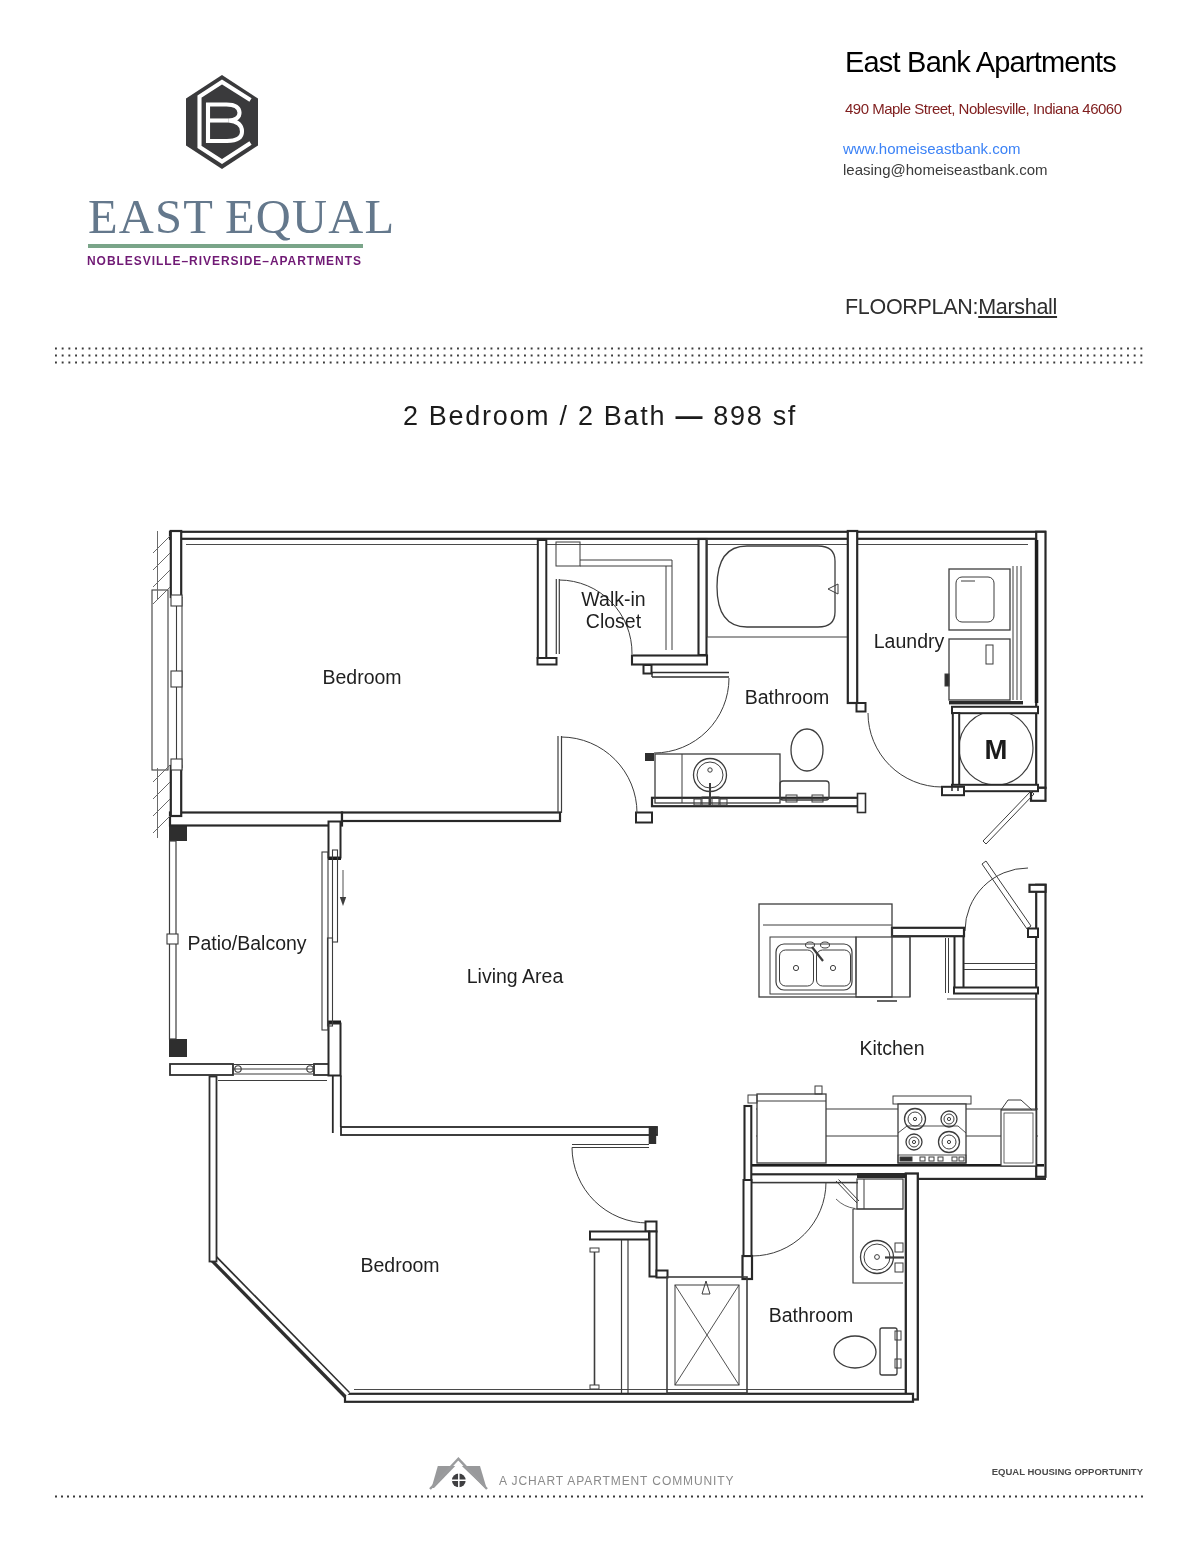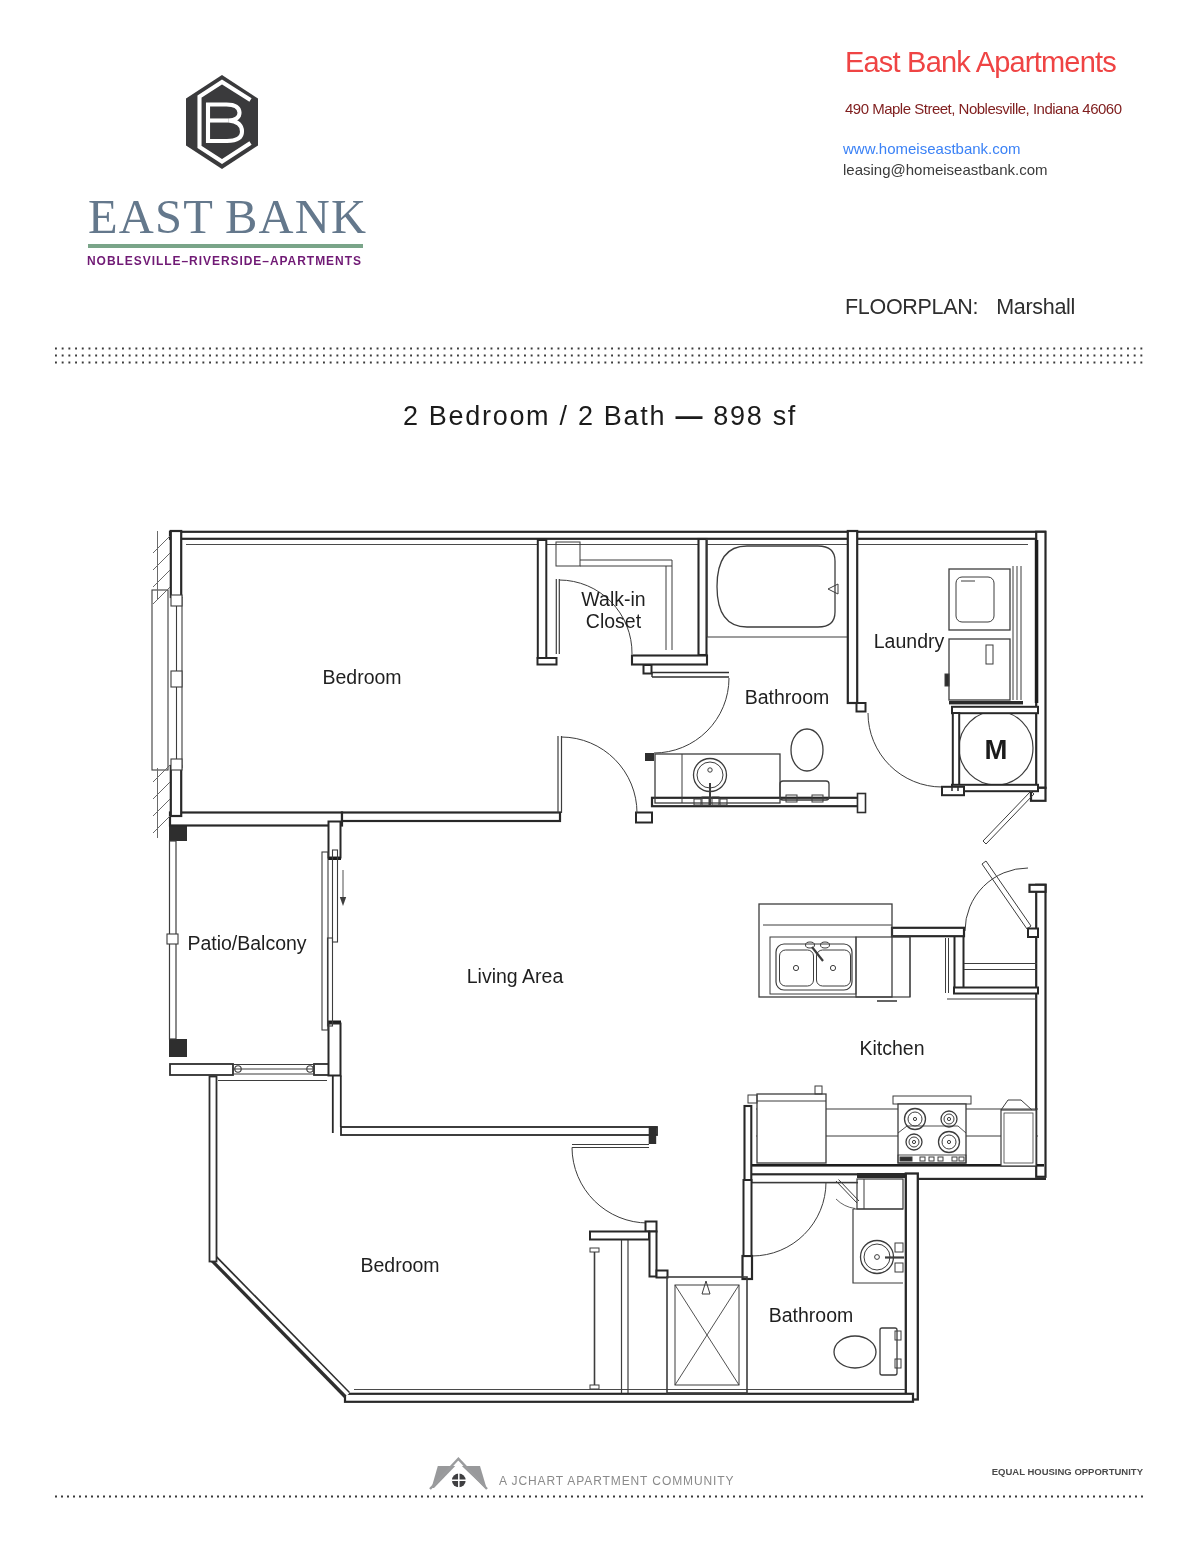--- a/index.html
+++ b/index.html
@@ -9,7 +9,7 @@
 </head>
 <body>
 
-<div class="abs" style="left:845px;top:48px;font-size:29px;line-height:1;color:#ef4444;letter-spacing:-0.8px;text-align:right;">East Bank Apartments</div>
+<div class="abs" style="left:845px;top:48px;font-size:29px;line-height:1;color:#000000;letter-spacing:-0.8px;text-align:right;">East Bank Apartments</div>
 
 <div class="abs" style="left:845px;top:101px;font-size:15px;line-height:1;color:#7f1d1d;letter-spacing:-0.5px;">490 Maple Street, Noblesville, Indiana 46060</div>
 

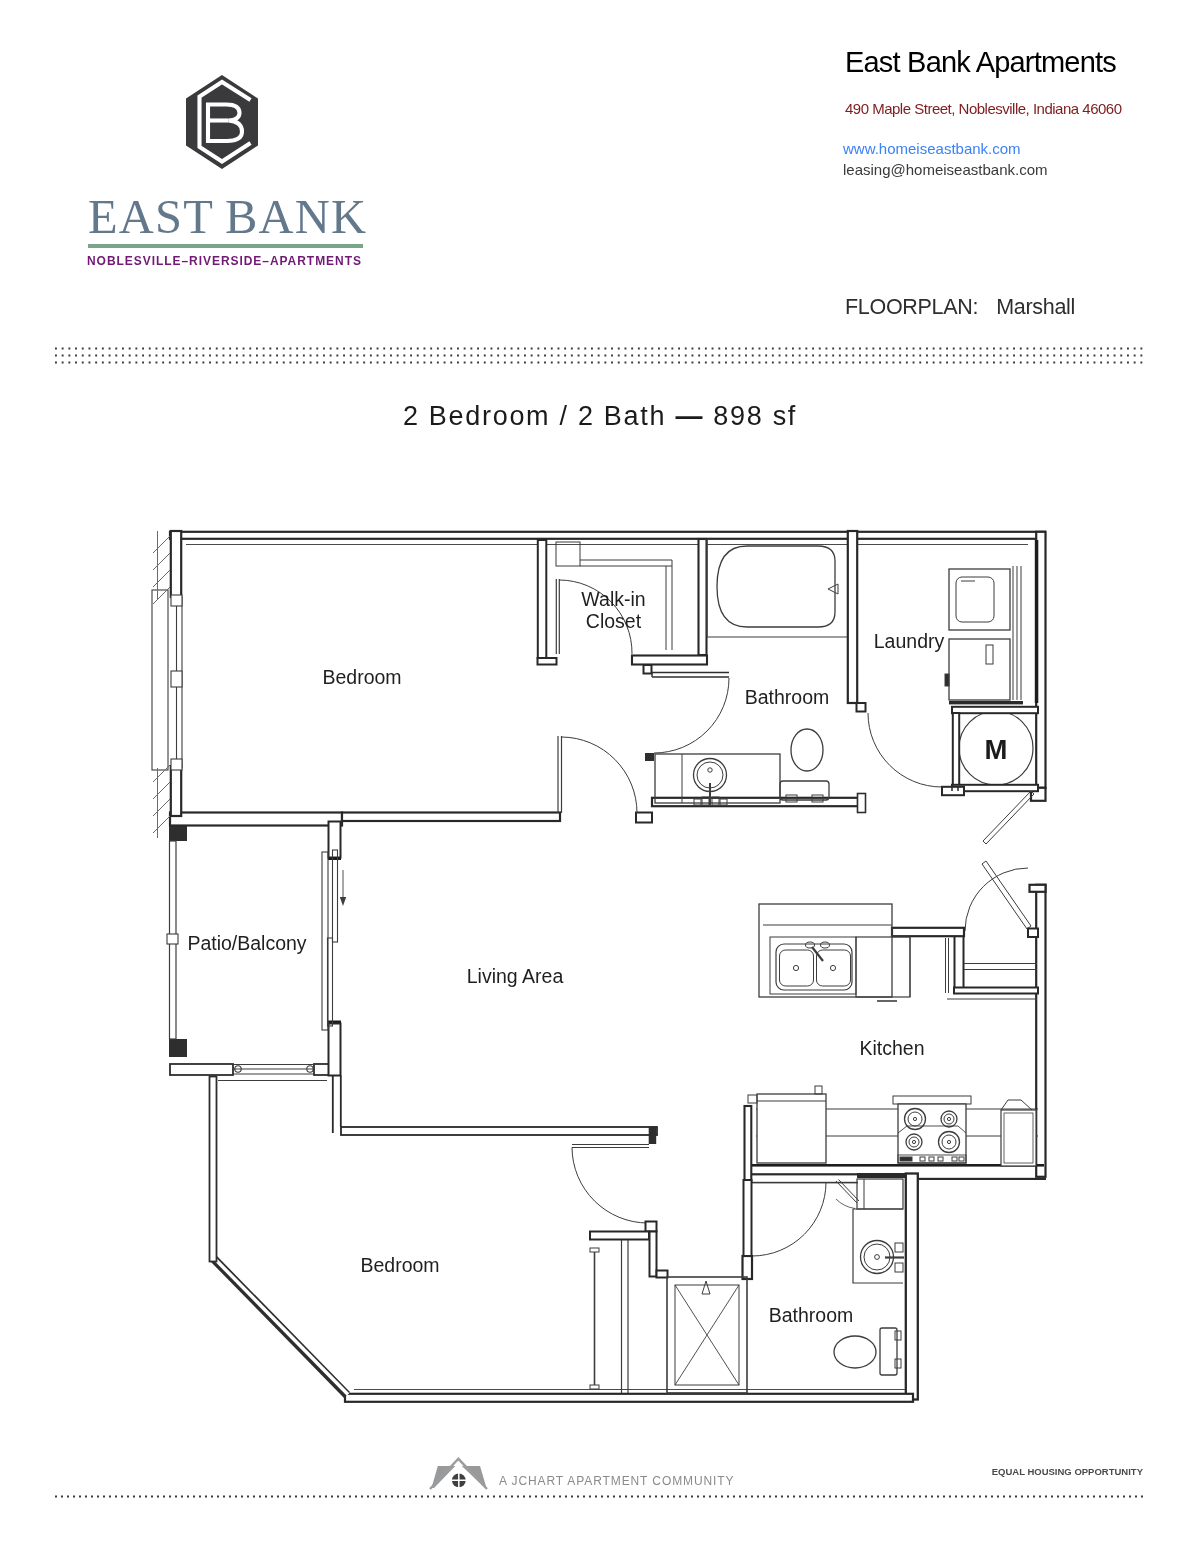--- a/index.html
+++ b/index.html
@@ -19,7 +19,7 @@
 
 <div class="abs" style="left:845px;top:297px;font-size:21.5px;line-height:1;color:#2e2e2e;letter-spacing:-0.3px;">FLOORPLAN:<span style="margin-left:18px;">Marshall</span></div>
 
-<div class="abs" style="left:88px;top:193px;font-family:'Liberation Serif',serif;font-size:48.5px;line-height:1;color:#64788c;letter-spacing:1.2px;white-space:nowrap;">EAST BANK</div>
+<div class="abs" style="left:88px;top:193px;font-family:'Liberation Serif',serif;font-size:48.5px;line-height:1;color:#64788c;letter-spacing:1.2px;white-space:nowrap;">EAST EQUAL</div>
 
 <div class="abs" style="left:88px;top:243.5px;width:275px;height:4.8px;background:#7aa589;"></div>
 

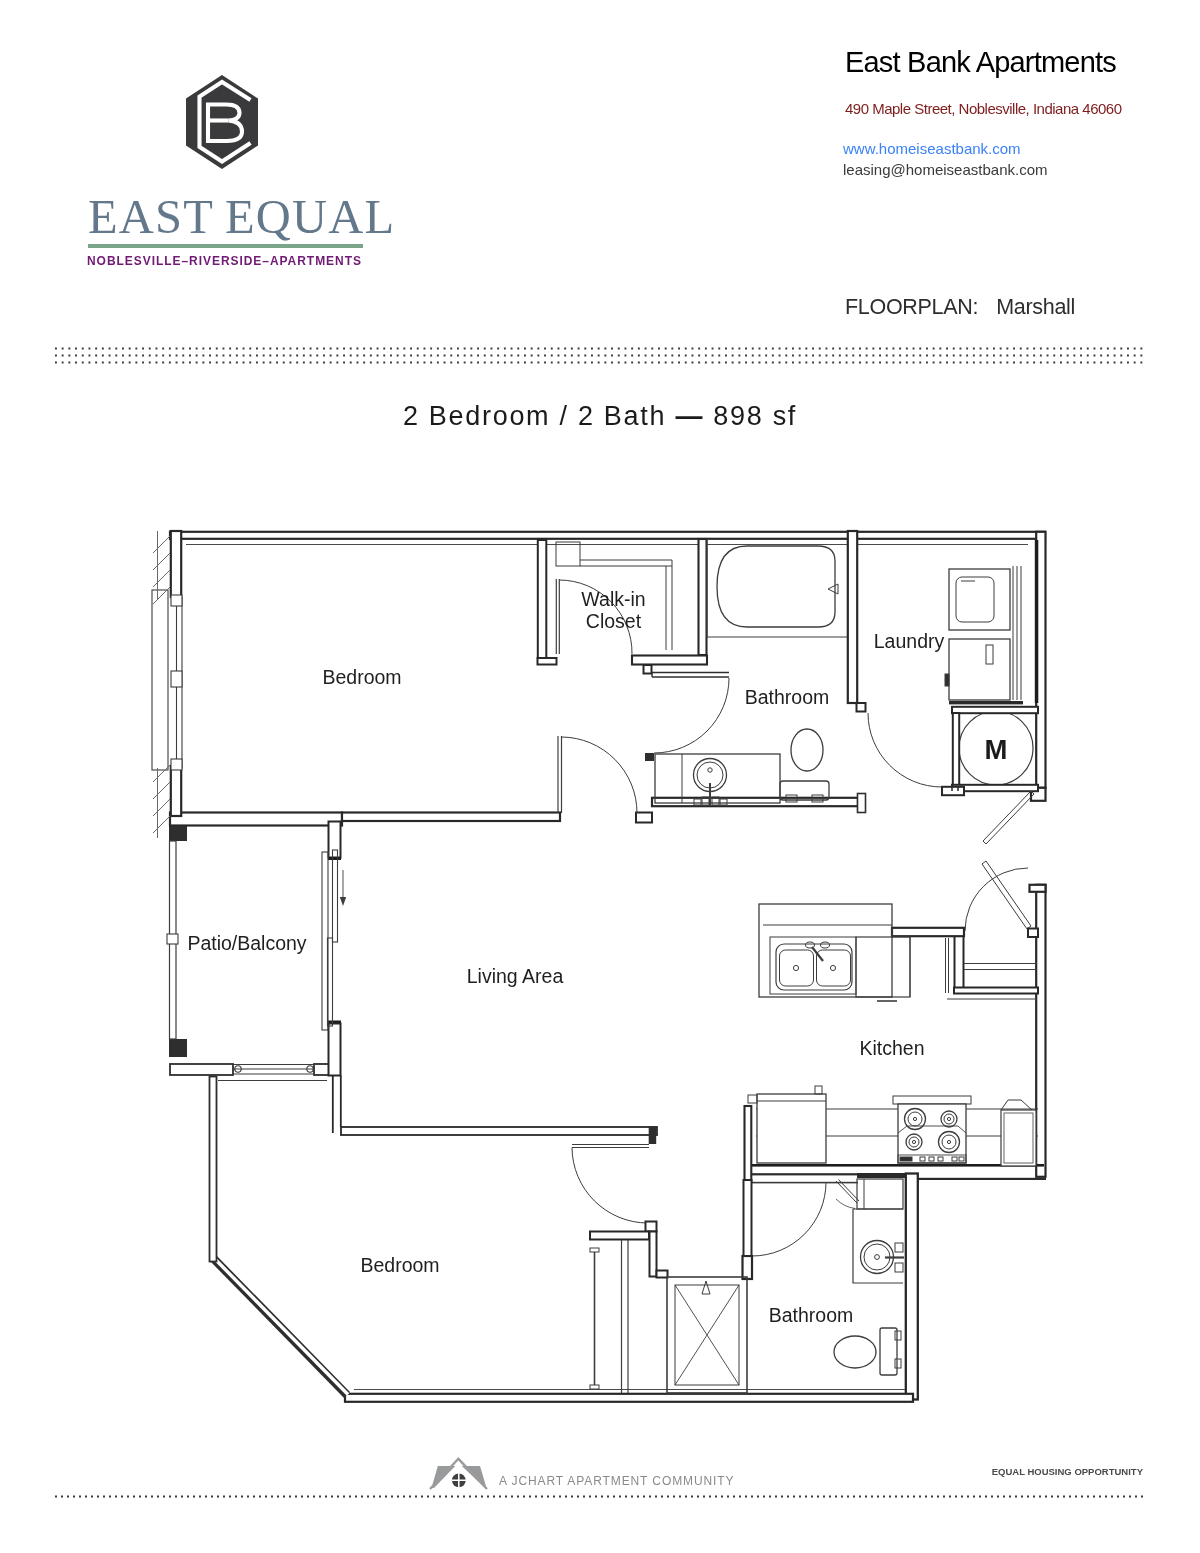--- a/index.html
+++ b/index.html
@@ -17,7 +17,7 @@
 
 <div class="abs" style="left:843px;top:162px;font-size:15px;line-height:1;color:#3a3a3a;">leasing@homeiseastbank.com</div>
 
-<div class="abs" style="left:845px;top:297px;font-size:21.5px;line-height:1;color:#2e2e2e;letter-spacing:-0.3px;">FLOORPLAN:<span style="margin-left:18px;">Marshall</span></div>
+<div class="abs" style="left:845px;top:297px;font-size:21.5px;line-height:1;color:#2e2e2e;letter-spacing:-0.3px;">FLOORPLAN:<span style="text-decoration:underline;">Marshall</span></div>
 
 <div class="abs" style="left:88px;top:193px;font-family:'Liberation Serif',serif;font-size:48.5px;line-height:1;color:#64788c;letter-spacing:1.2px;white-space:nowrap;">EAST EQUAL</div>
 

